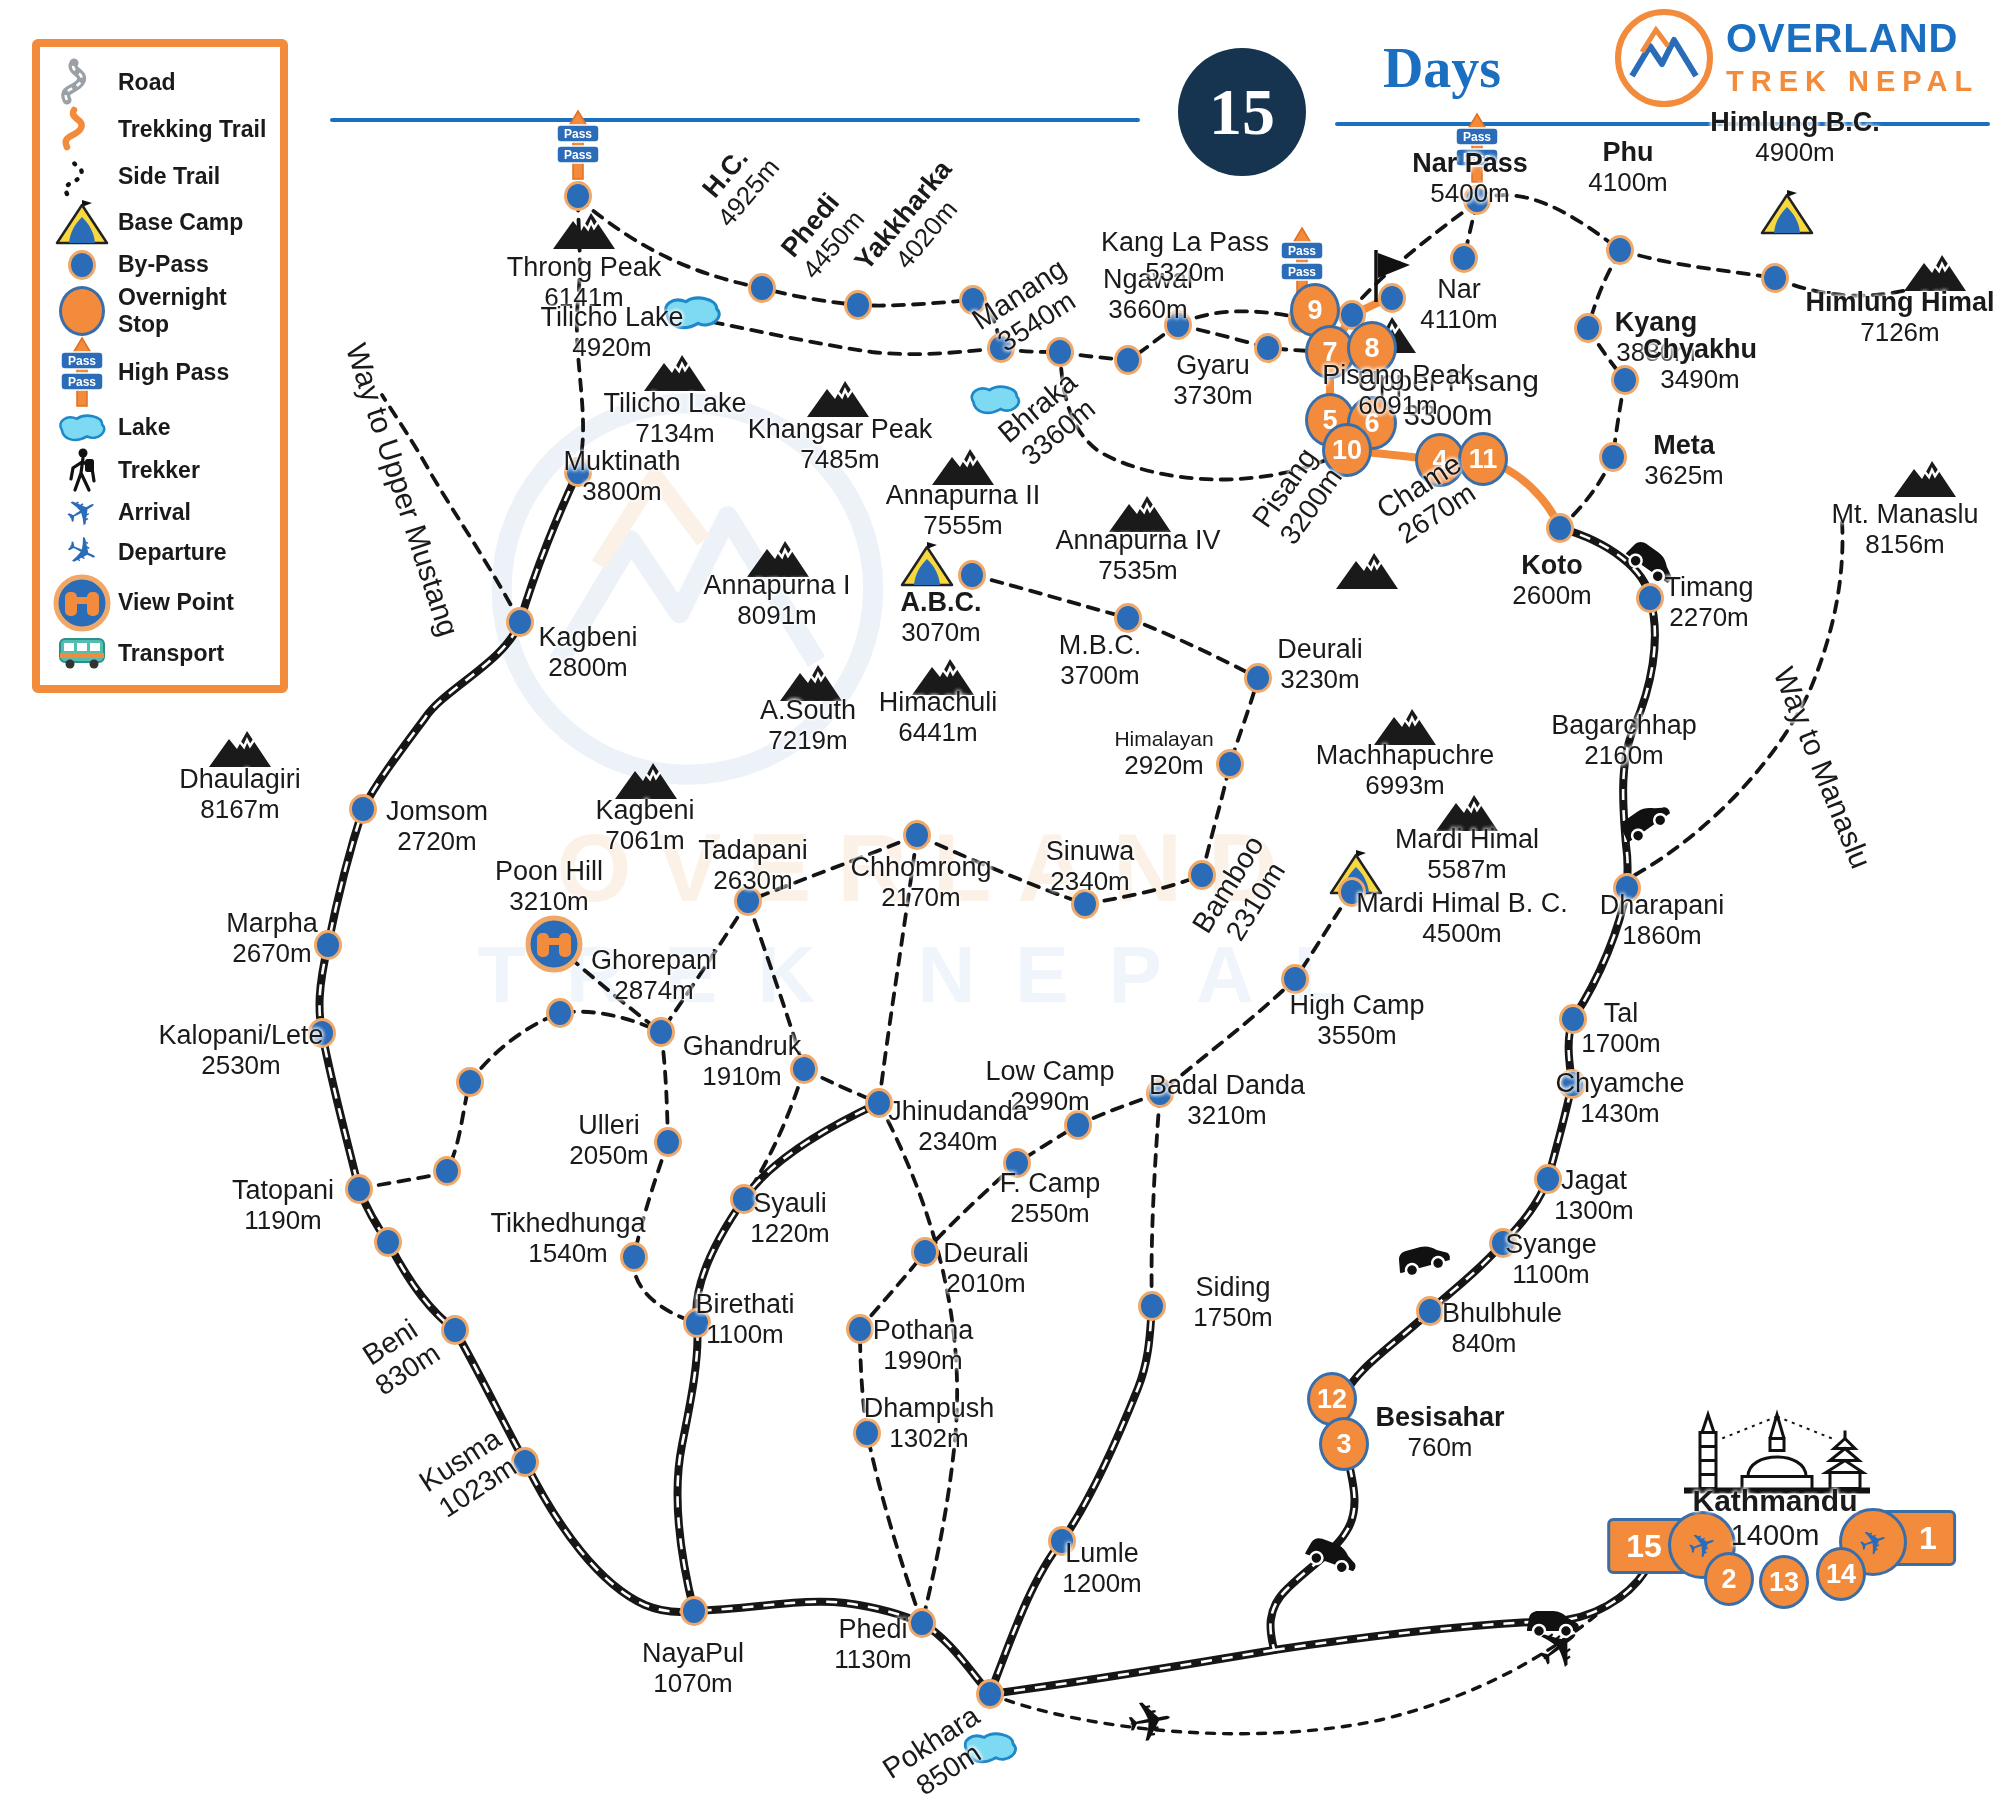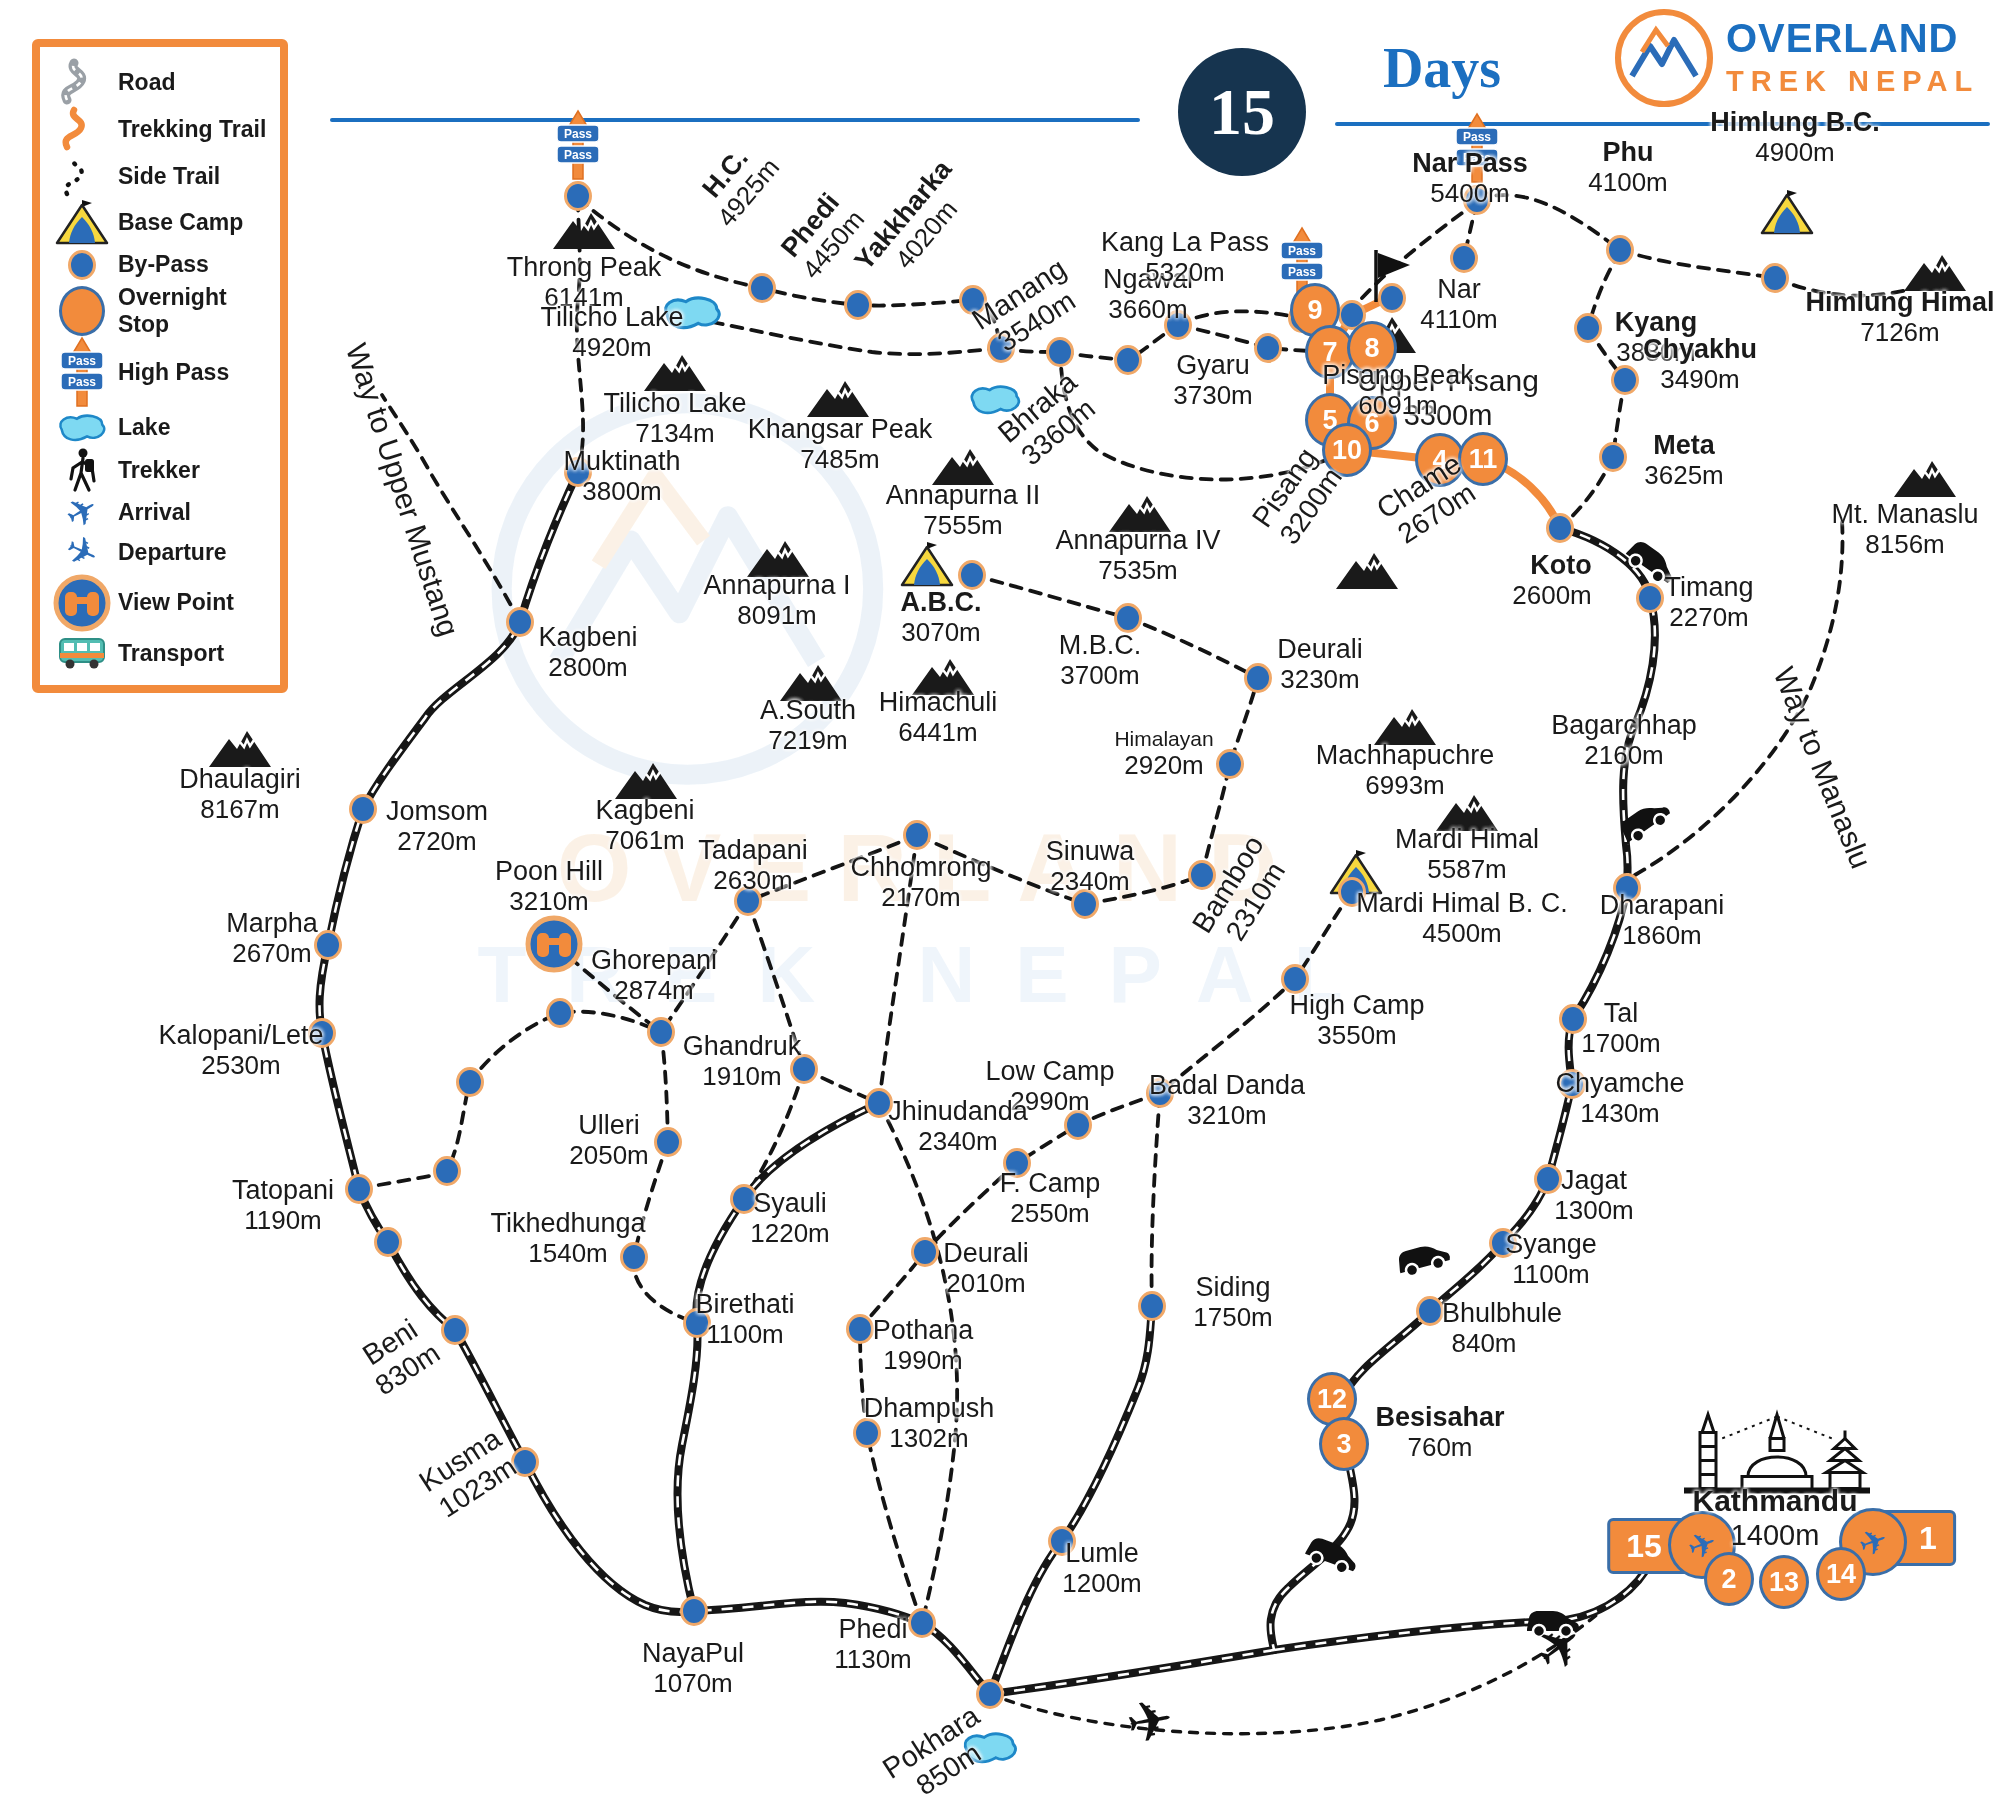--- a/index.html
+++ b/index.html
@@ -888,7 +888,7 @@
       <div class="l2" style="font-size: 28px;">2670m</div>
     </div>
     <div class="lbl b" style="left: 1552px; top: 580px; transform: translate(-50%, -50%) rotate(0deg);">
-      <div class="l1" style="font-size: 27px; text-align: right;">Koto</div>
+      <div class="l1" style="font-size: 27px;">Koto</div>
       <div class="l2" style="font-size: 26px;">2600m</div>
     </div>
     <div class="lbl" style="left: 1709px; top: 602px; transform: translate(-50%, -50%) rotate(0deg);">

